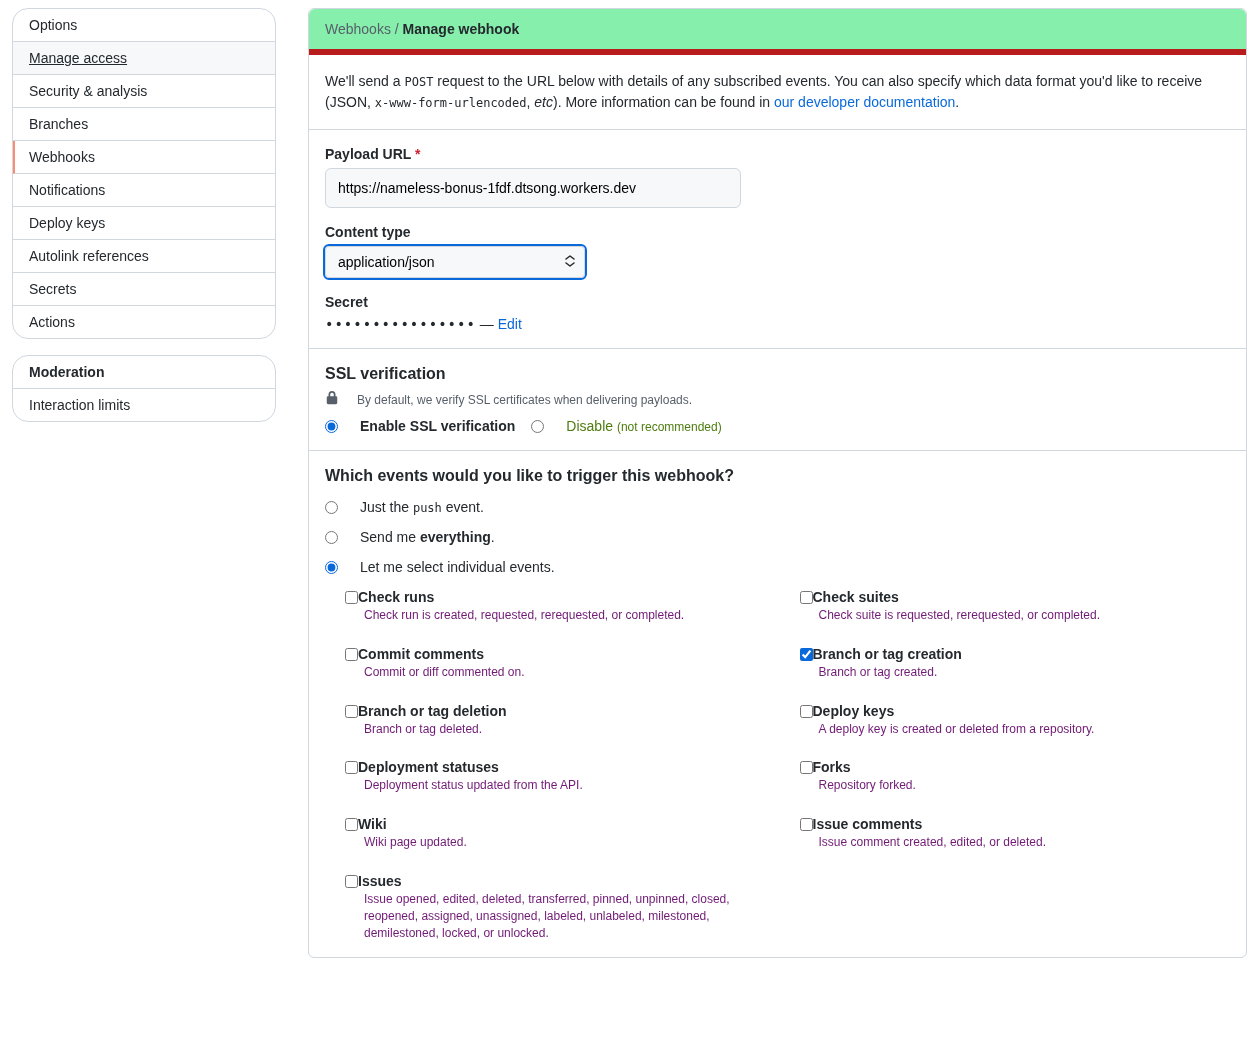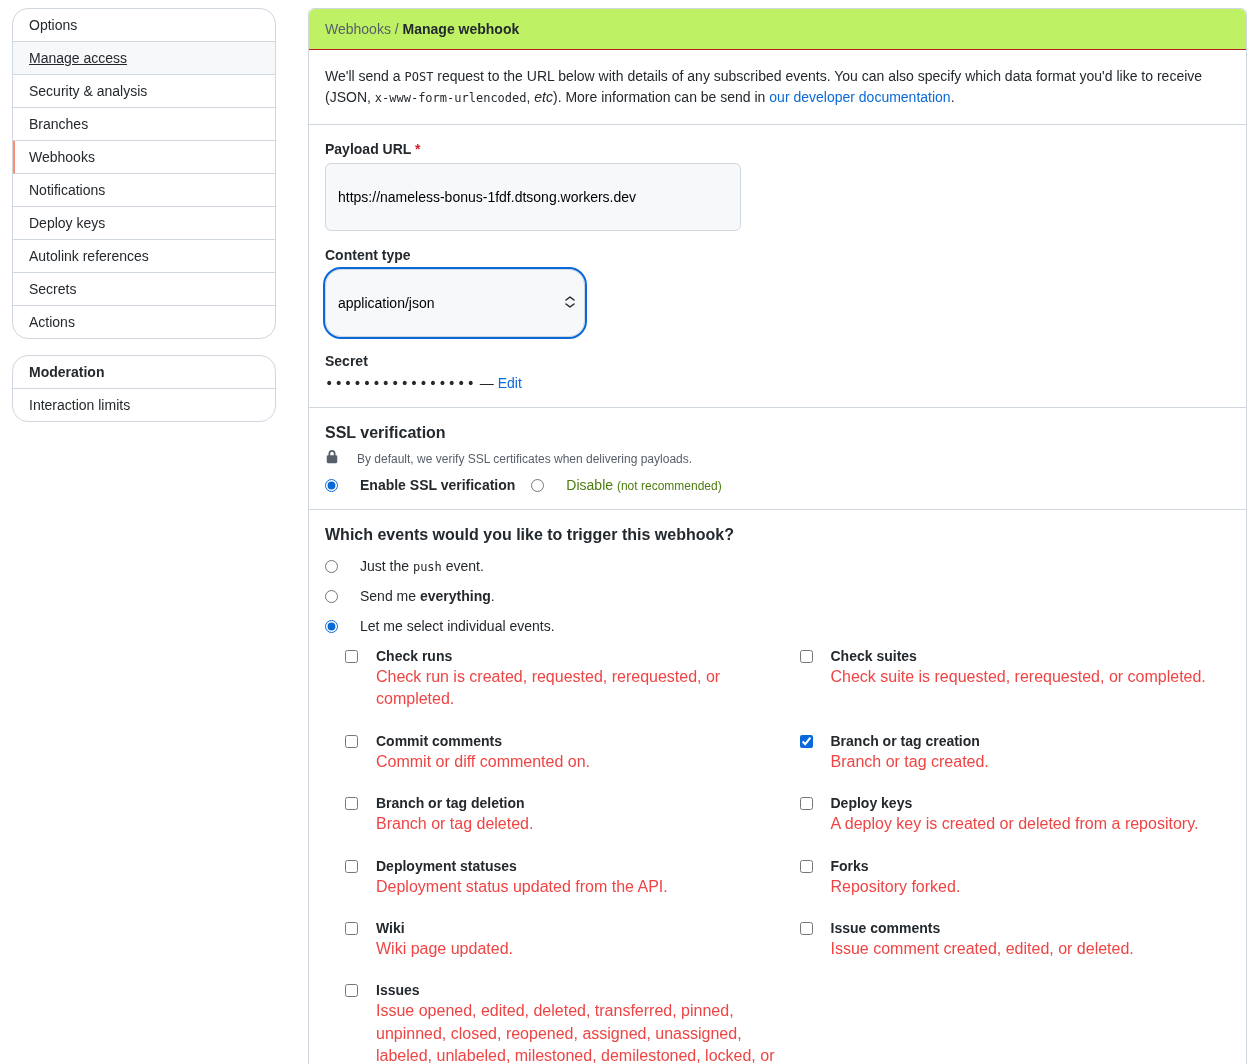--- a/index.html
+++ b/index.html
@@ -43,8 +43,8 @@
 }
 .panel-header {
   padding: 12px 16px;
-  background: #bef264;
-  border-bottom: 1px solid #b91c1c;
+  background: #86efac;
+  border-bottom: 6px solid #b91c1c;
   border-top-left-radius: 6px;
   border-top-right-radius: 6px;
   color: #57606a;

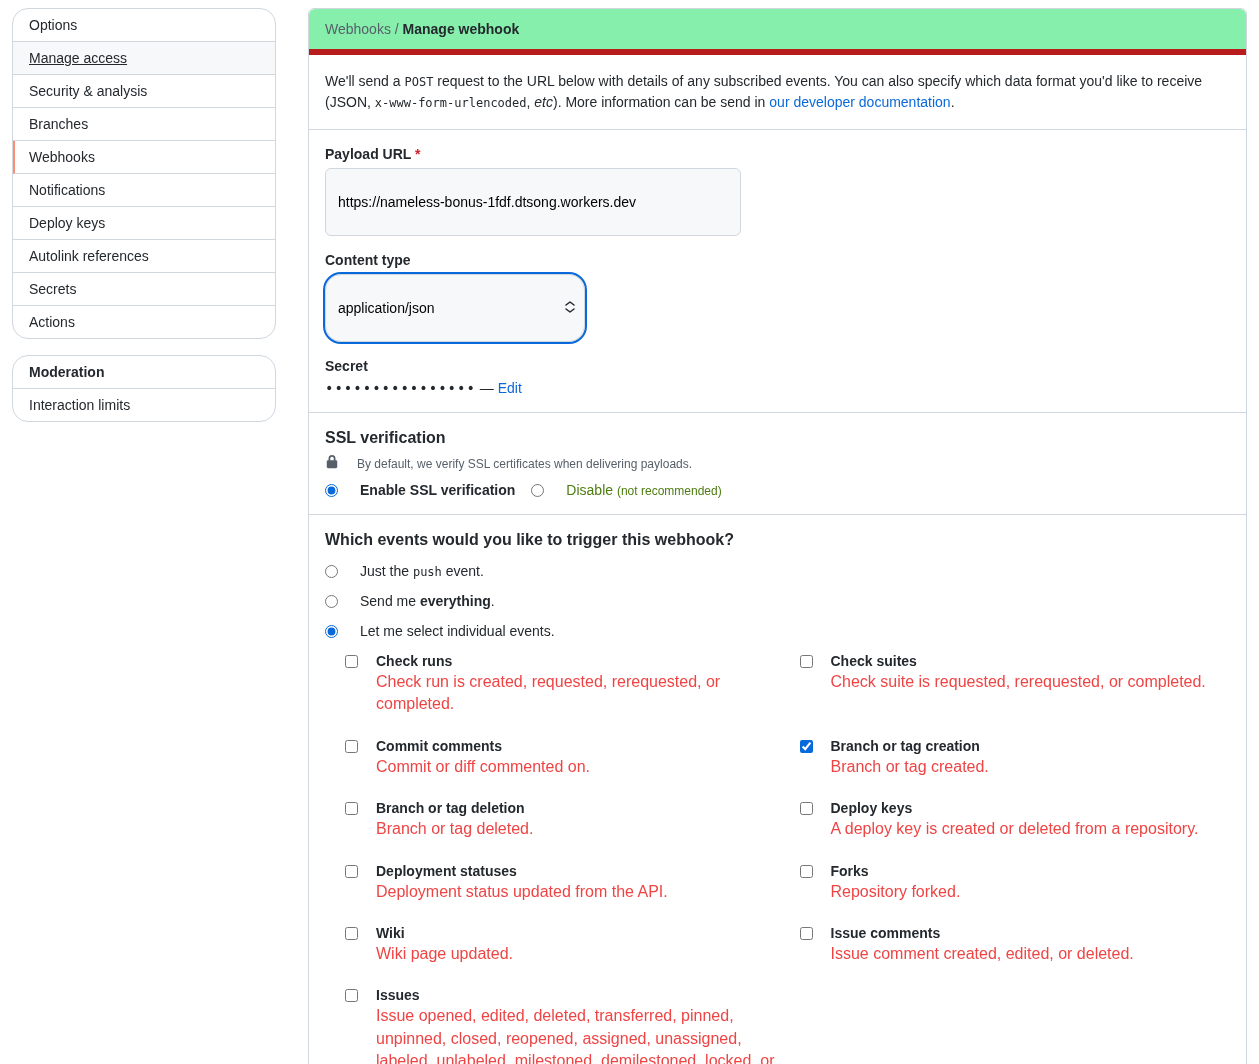--- a/index.html
+++ b/index.html
@@ -147,7 +147,7 @@
 
       <div class="panel-body">
         <p class="intro">
-          <span>We'll send a </span><code>POST</code><span> request to the URL below with details of any subscribed events. You can also specify which data format you'd like to receive (JSON, </span><code>x-www-form-urlencoded</code><span>, </span><em>etc</em><span>). More information can be send in </span><a href="#">our developer documentation</a><span>.</span>
+          <span>We'll send a </span><code>POST</code><span> request to the URL below with details of any subscribed events. You can also specify which data format you'd like to receive (JSON, </span><code>x-www-form-urlencoded</code><span>, </span><em>etc</em><span>). More information can be found in </span><a href="#">our developer documentation</a><span>.</span>
         </p>
       </div>
 

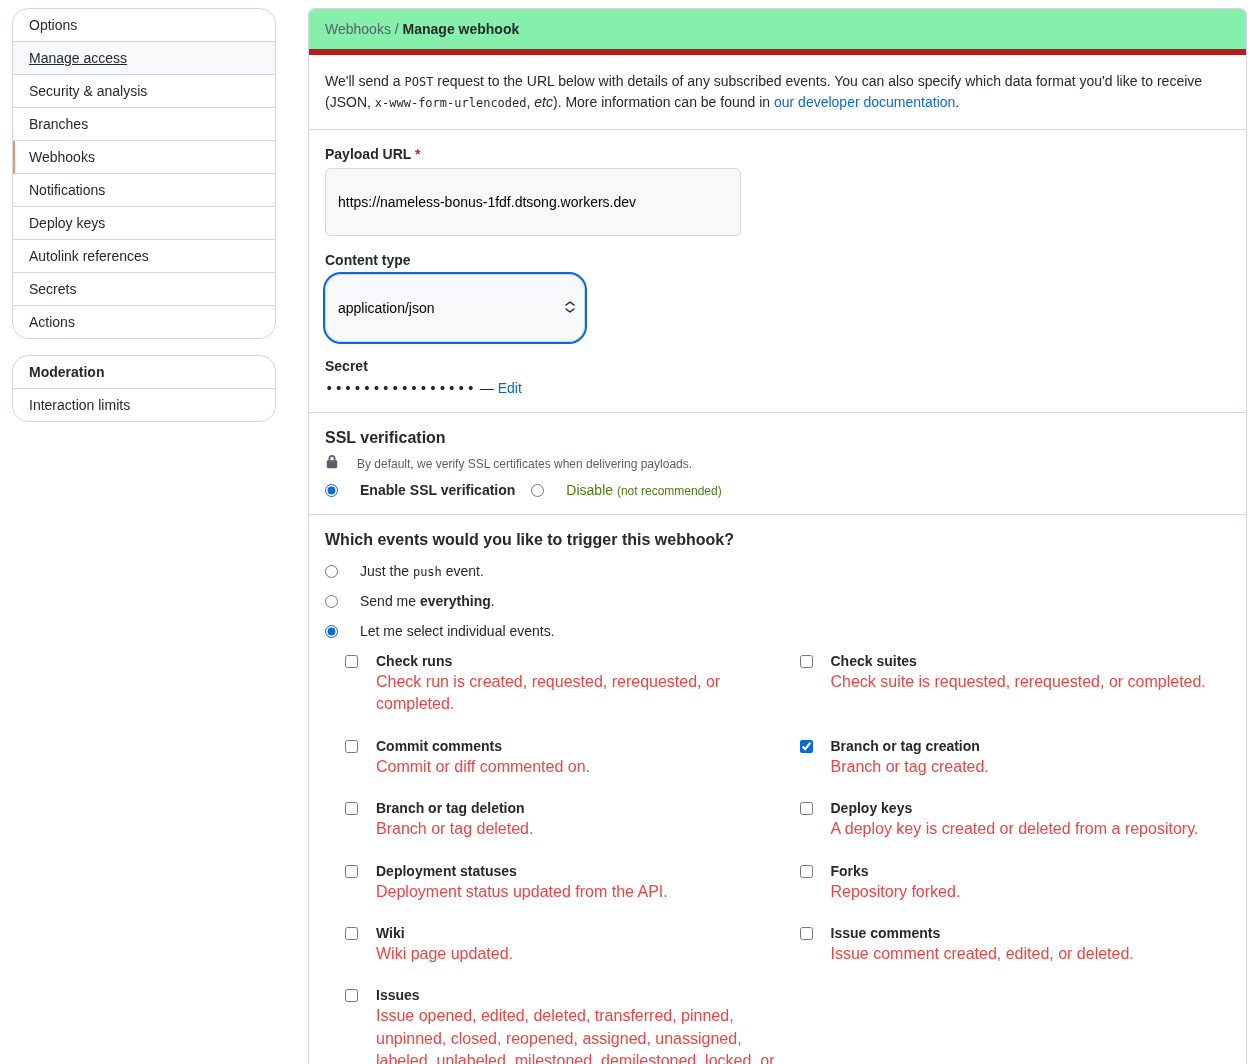--- a/index.html
+++ b/index.html
@@ -61,7 +61,7 @@
 .required { color: #cf222e; }
 .text-input {
   width: 416px;
-  padding: 23px 12px;
+  padding: 9px 12px;
   border: 1px solid #d0d7de;
   border-radius: 6px;
   background: #f6f8fa;

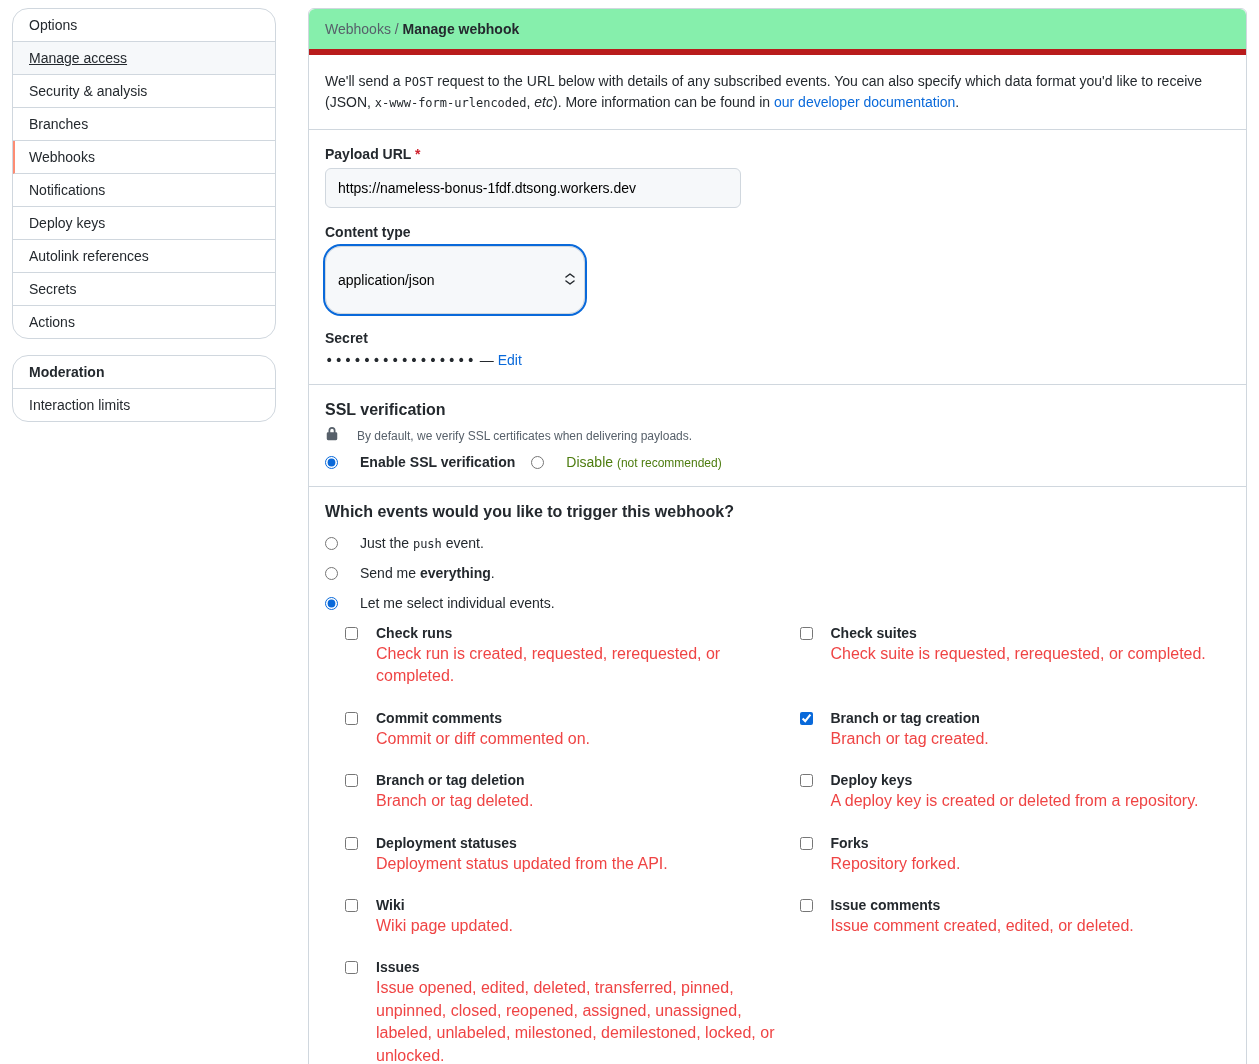--- a/index.html
+++ b/index.html
@@ -74,9 +74,9 @@
 }
 .select {
   width: 100%;
-  padding: 23px 12px;
+  padding: 5px 12px;
   border: 1px solid #d0d7de;
-  border-radius: 16px;
+  border-radius: 4px;
   background: #f6f8fa;
   font-size: 14px;
   line-height: 20px;

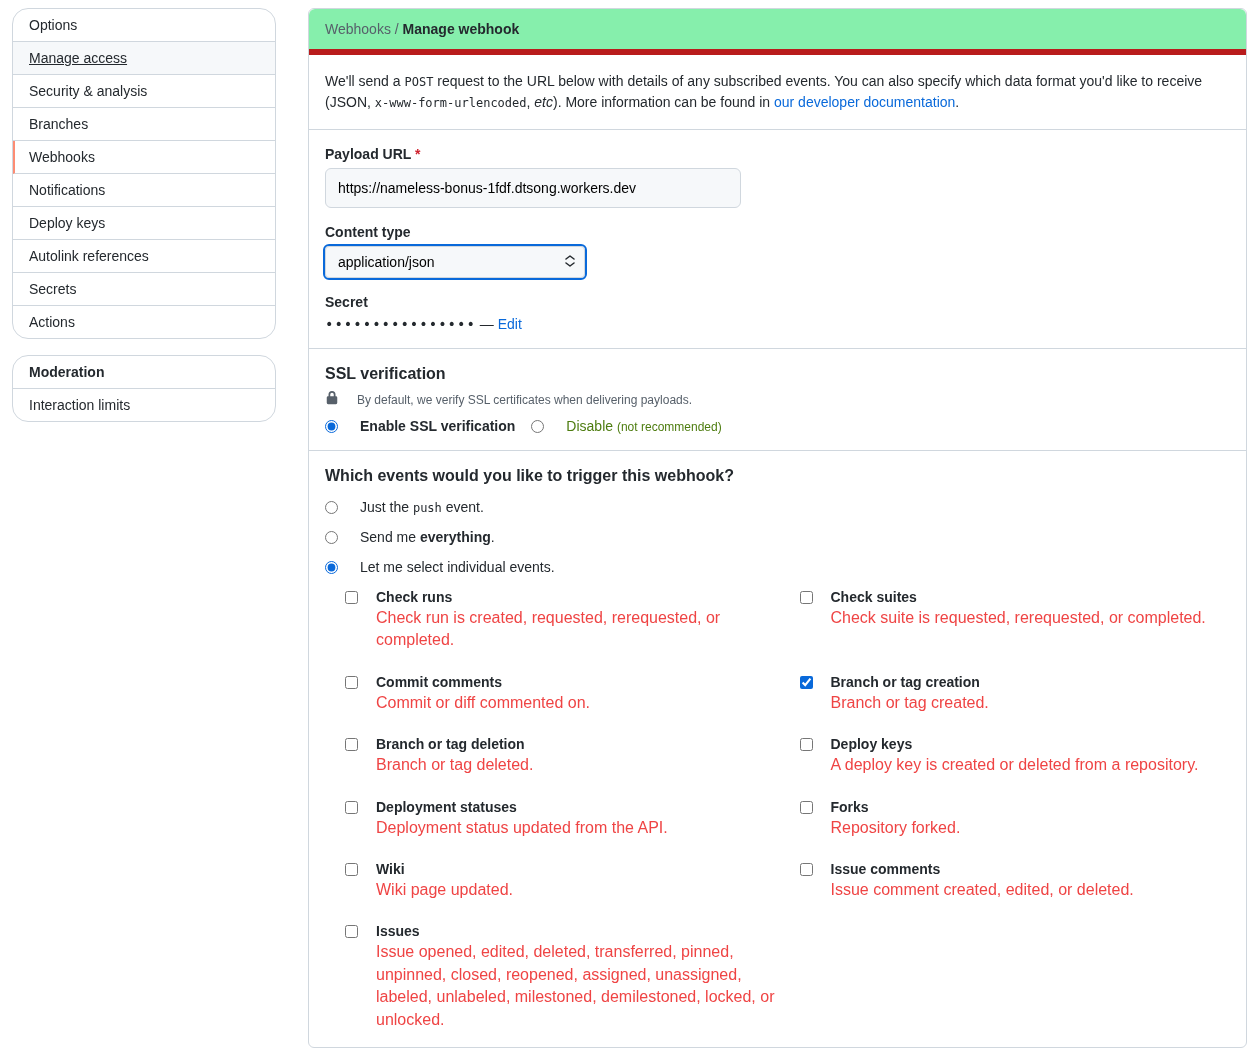--- a/index.html
+++ b/index.html
@@ -108,7 +108,7 @@
   margin-left: 20px;
   margin-top: 4px;
 }
-.event-item { display: flex; gap: 18px; align-items: flex-start; }
+.event-item { display: flex; gap: 0; align-items: flex-start; }
 .event-item input[type=checkbox] { margin-top: 2px; accent-color:#0969da; width:13px; height:13px; }
 .event-label { font-weight: 600; }
 .event-desc { color: #ef4444; font-size: 16px; margin-top: 2px; line-height:1.4;}

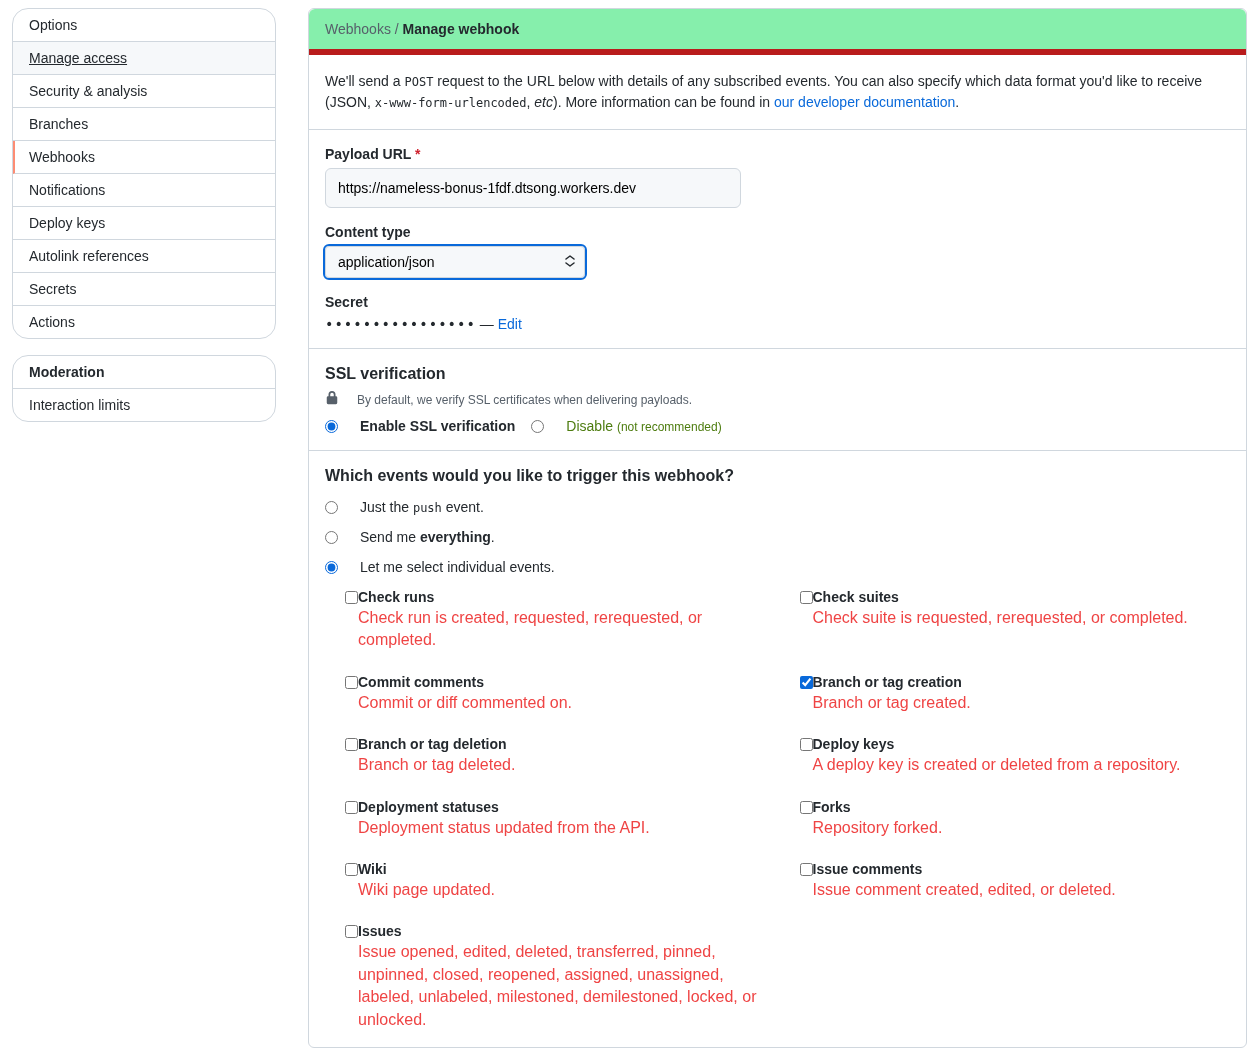--- a/index.html
+++ b/index.html
@@ -111,7 +111,7 @@
 .event-item { display: flex; gap: 0; align-items: flex-start; }
 .event-item input[type=checkbox] { margin-top: 2px; accent-color:#0969da; width:13px; height:13px; }
 .event-label { font-weight: 600; }
-.event-desc { color: #ef4444; font-size: 16px; margin-top: 2px; line-height:1.4;}
+.event-desc { color: #701a75; font-size: 12px; margin-top: 2px; line-height:1.4;margin-left:6px;}
 .lock-icon svg { width:14px; height:14px; fill:#57606a; }
 </style>
 </head>

